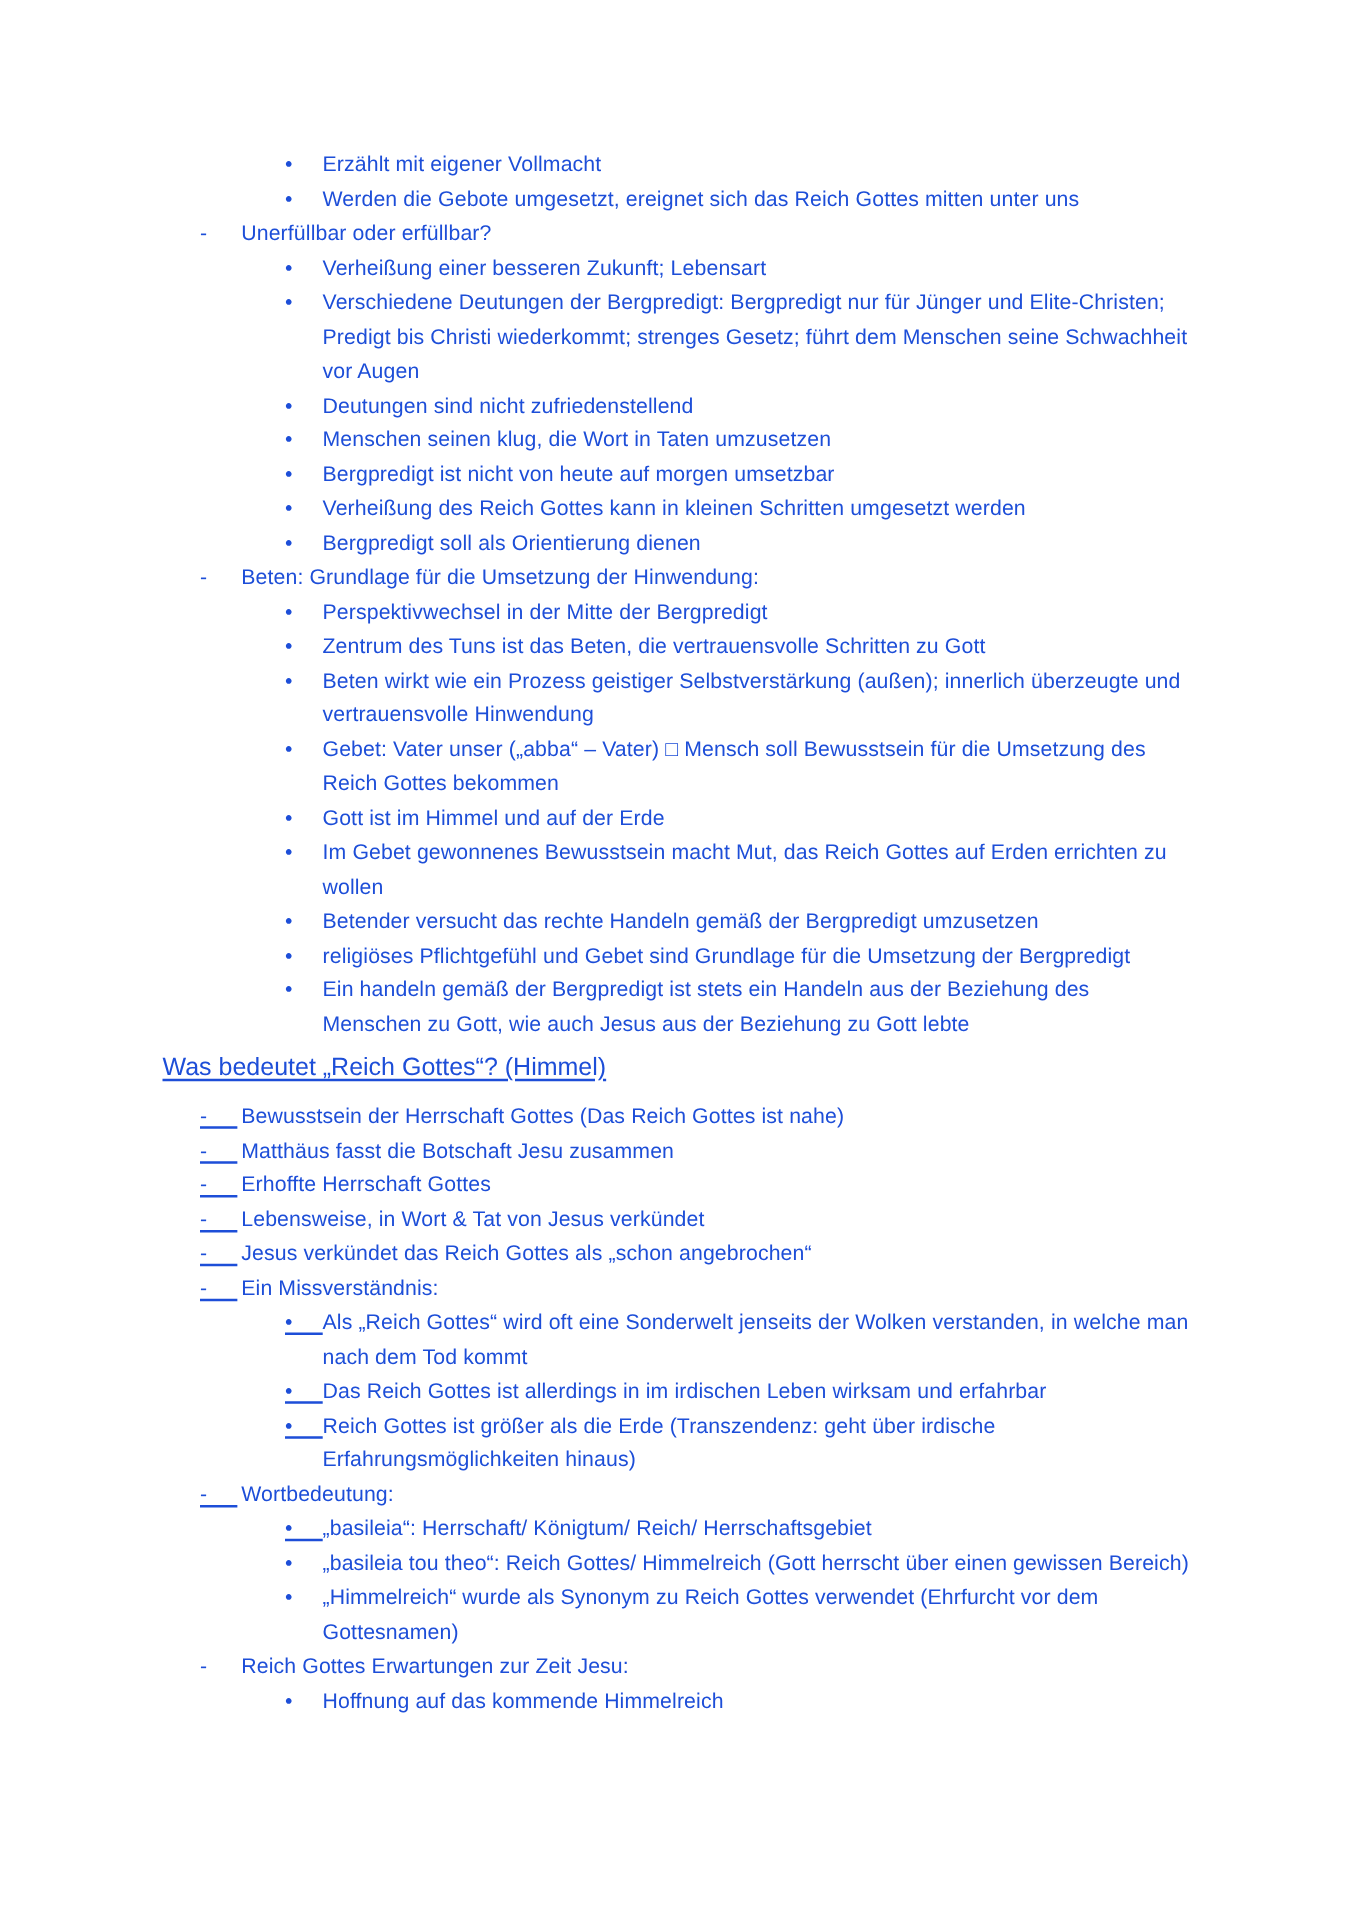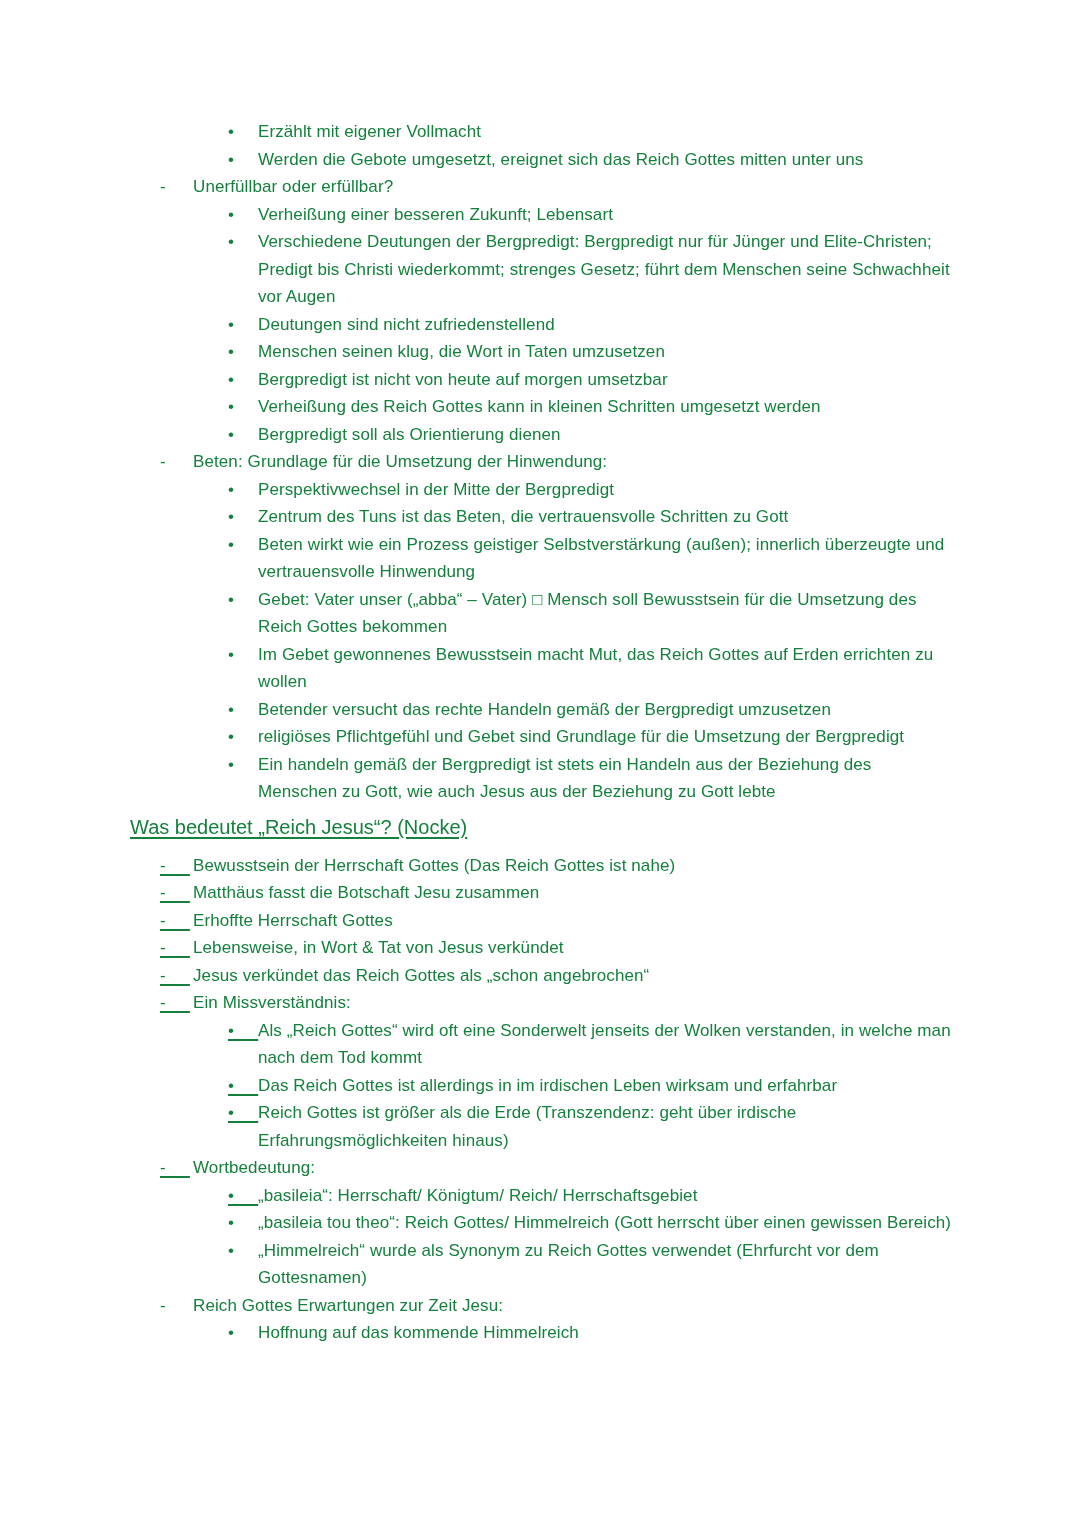--- a/index.html
+++ b/index.html
@@ -15,7 +15,7 @@
     background: #ffffff;
     overflow: hidden;
     font-family: "Liberation Sans", sans-serif;
-    color: #15803d;
+    color: #1d4ed8;
   }
   .content {
     position: absolute;

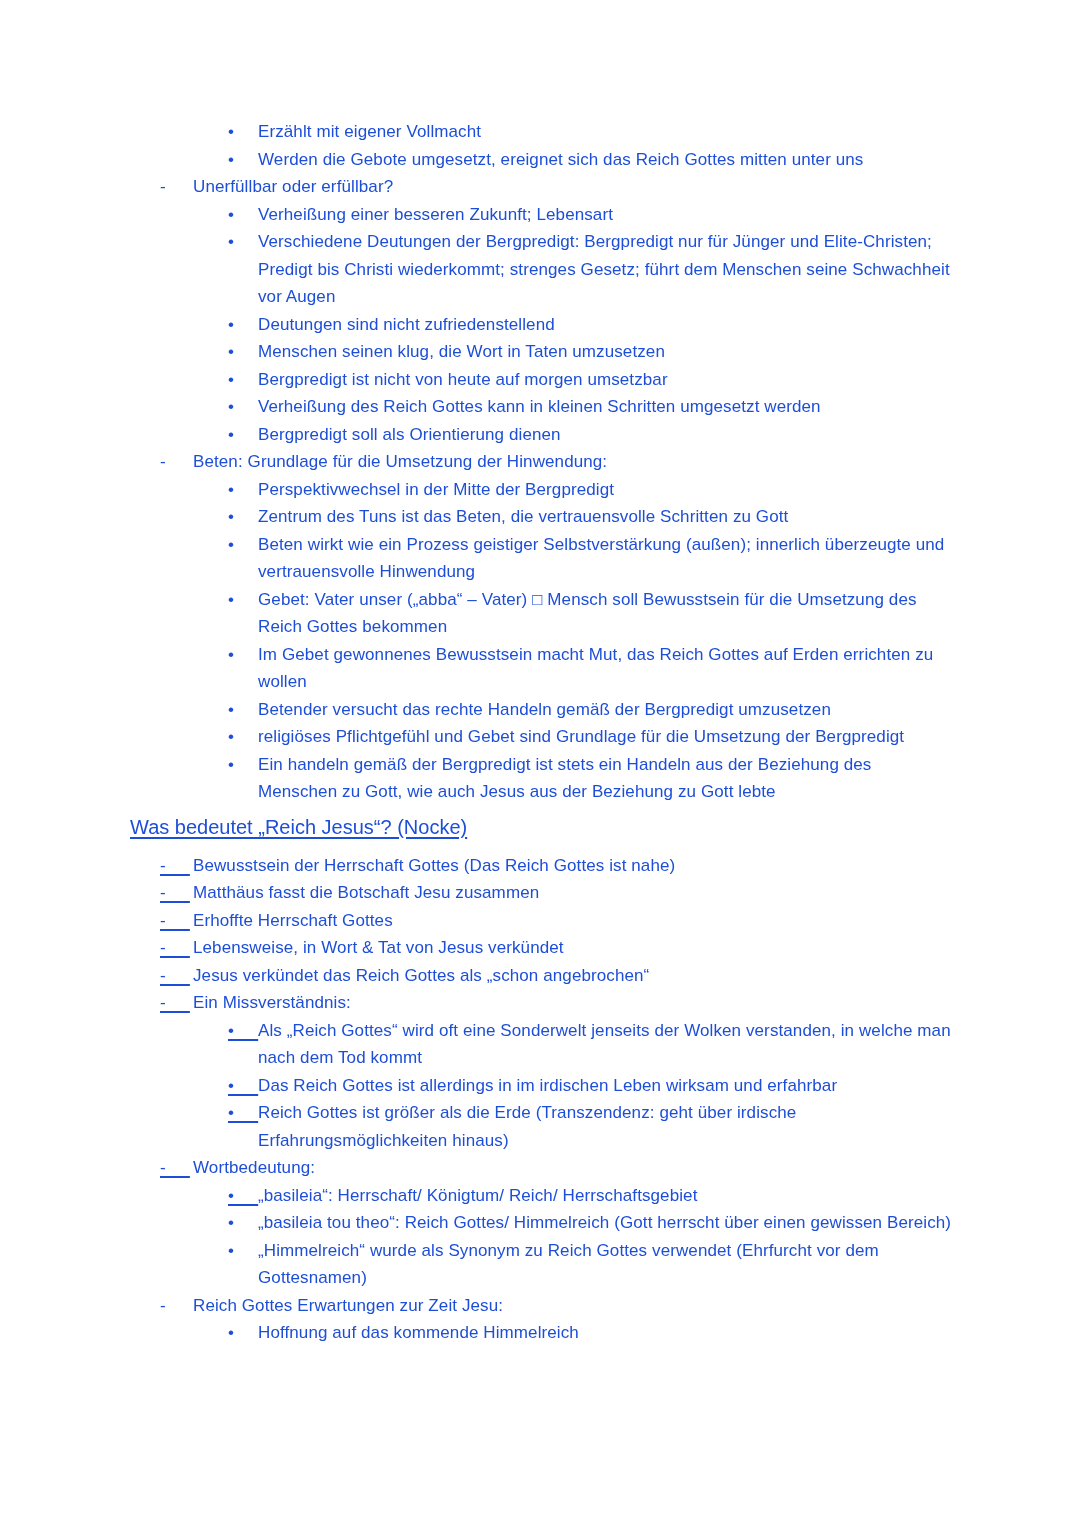--- a/index.html
+++ b/index.html
@@ -87,6 +87,7 @@
         <div class="line l-bullet"><span class="marker">•&nbsp;&nbsp;&nbsp;&nbsp;&nbsp;</span><span class="item-text">Zentrum des Tuns ist das Beten, die vertrauensvolle Schritten zu Gott</span></div>
         <div class="line l-bullet"><span class="marker">•&nbsp;&nbsp;&nbsp;&nbsp;&nbsp;</span><span class="item-text">Beten wirkt wie ein Prozess geistiger Selbstverstärkung (außen); innerlich überzeugte und vertrauensvolle Hinwendung</span></div>
         <div class="line l-bullet"><span class="marker">•&nbsp;&nbsp;&nbsp;&nbsp;&nbsp;</span><span class="item-text">Gebet: Vater unser („abba“ – Vater) □ Mensch soll Bewusstsein für die Umsetzung des Reich Gottes bekommen</span></div>
+        <div class="line l-bullet"><span class="marker">•&nbsp;&nbsp;&nbsp;&nbsp;&nbsp;</span><span class="item-text">Gott ist im Himmel und auf der Erde</span></div>
         <div class="line l-bullet"><span class="marker">•&nbsp;&nbsp;&nbsp;&nbsp;&nbsp;</span><span class="item-text">Im Gebet gewonnenes Bewusstsein macht Mut, das Reich Gottes auf Erden errichten zu wollen</span></div>
         <div class="line l-bullet"><span class="marker">•&nbsp;&nbsp;&nbsp;&nbsp;&nbsp;</span><span class="item-text">Betender versucht das rechte Handeln gemäß der Bergpredigt umzusetzen</span></div>
         <div class="line l-bullet"><span class="marker">•&nbsp;&nbsp;&nbsp;&nbsp;&nbsp;</span><span class="item-text">religiöses Pflichtgefühl und Gebet sind Grundlage für die Umsetzung der Bergpredigt</span></div>

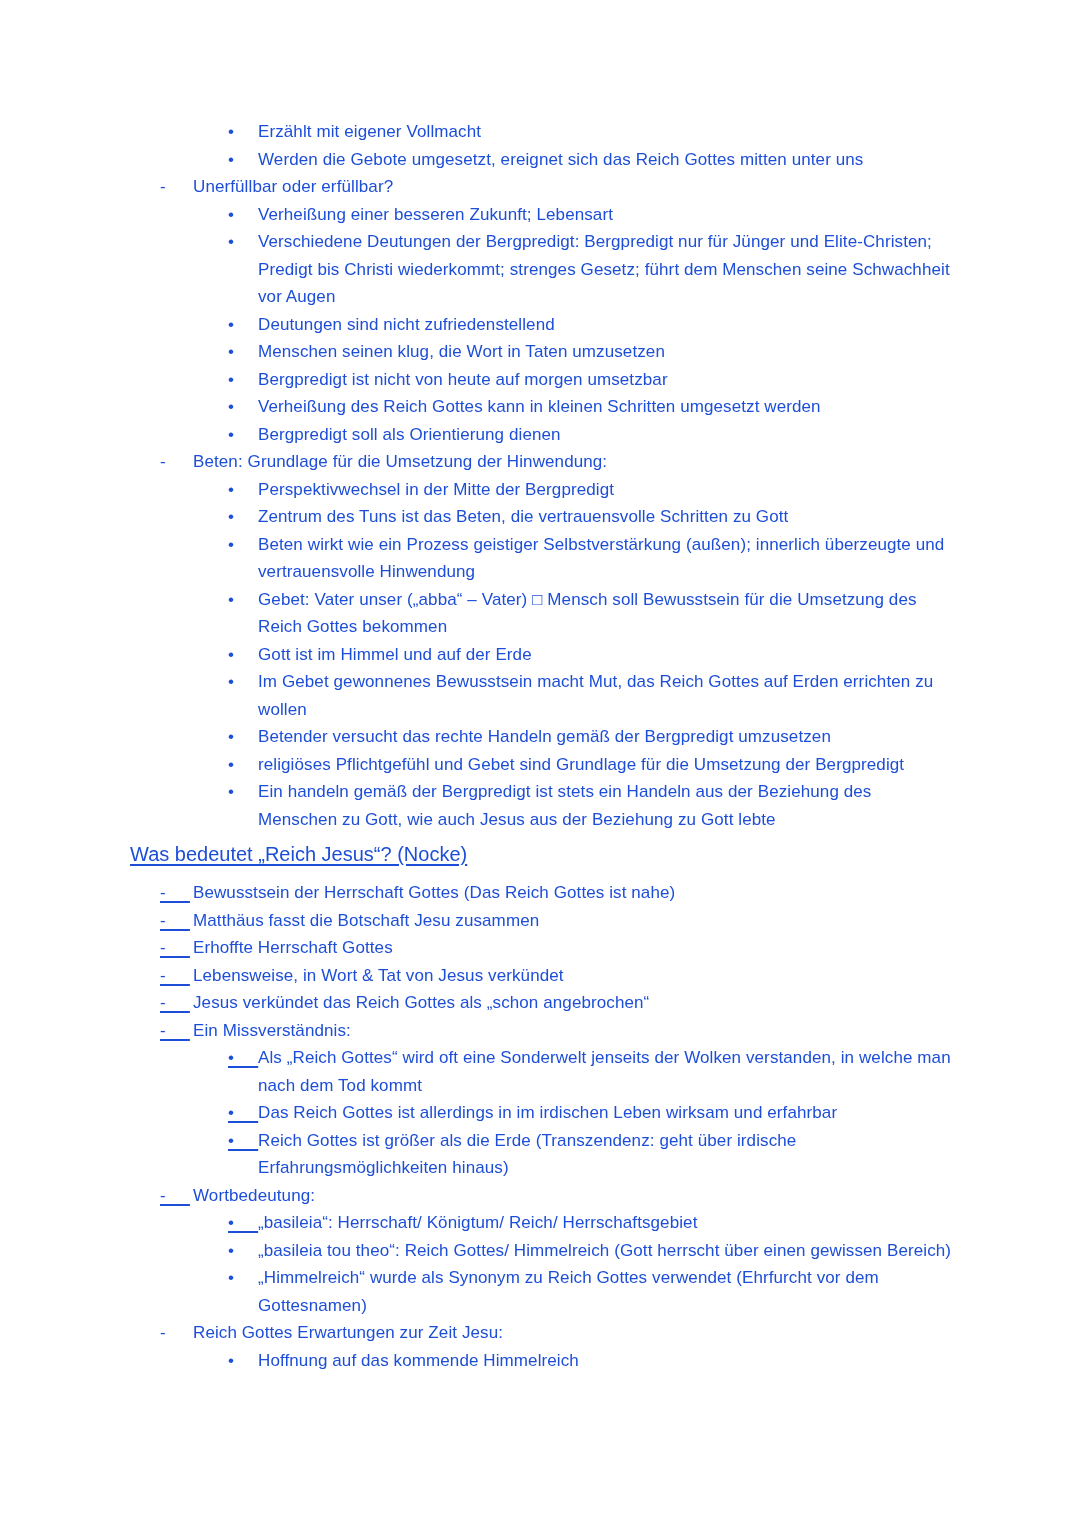--- a/index.html
+++ b/index.html
@@ -94,7 +94,7 @@
         <div class="line l-bullet"><span class="marker">•&nbsp;&nbsp;&nbsp;&nbsp;&nbsp;</span><span class="item-text">Ein handeln gemäß der Bergpredigt ist stets ein Handeln aus der Beziehung des Menschen zu Gott, wie auch Jesus aus der Beziehung zu Gott lebte</span></div>
       </div>
       <div class="section">
-        <div class="heading"><span class="heading-text">Was bedeutet „Reich Jesus“? (Nocke)</span></div>
+        <div class="heading"><span class="heading-text">Was bedeutet „Reich Gottes“? (Himmel)</span></div>
         <div class="line l-dash"><span class="marker u">-&nbsp;&nbsp;&nbsp;&nbsp;&nbsp;</span><span class="item-text">Bewusstsein der Herrschaft Gottes (Das Reich Gottes ist nahe)</span></div>
         <div class="line l-dash"><span class="marker u">-&nbsp;&nbsp;&nbsp;&nbsp;&nbsp;</span><span class="item-text">Matthäus fasst die Botschaft Jesu zusammen</span></div>
         <div class="line l-dash"><span class="marker u">-&nbsp;&nbsp;&nbsp;&nbsp;&nbsp;</span><span class="item-text">Erhoffte Herrschaft Gottes</span></div>

